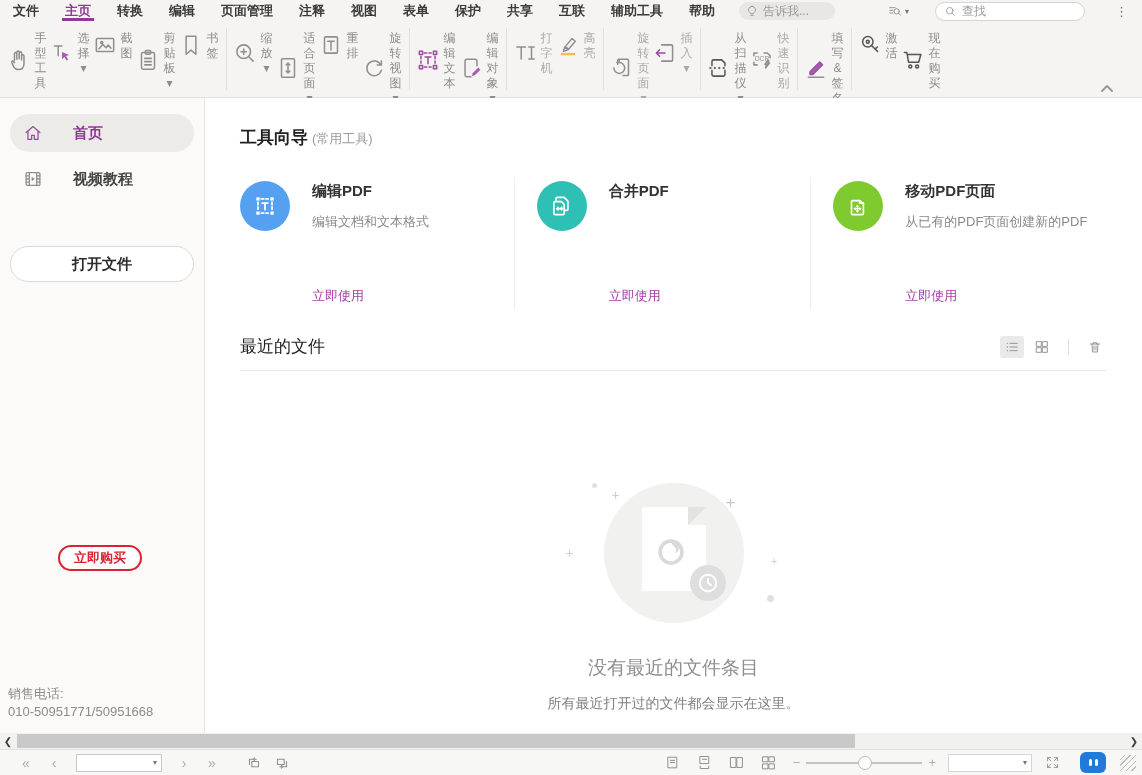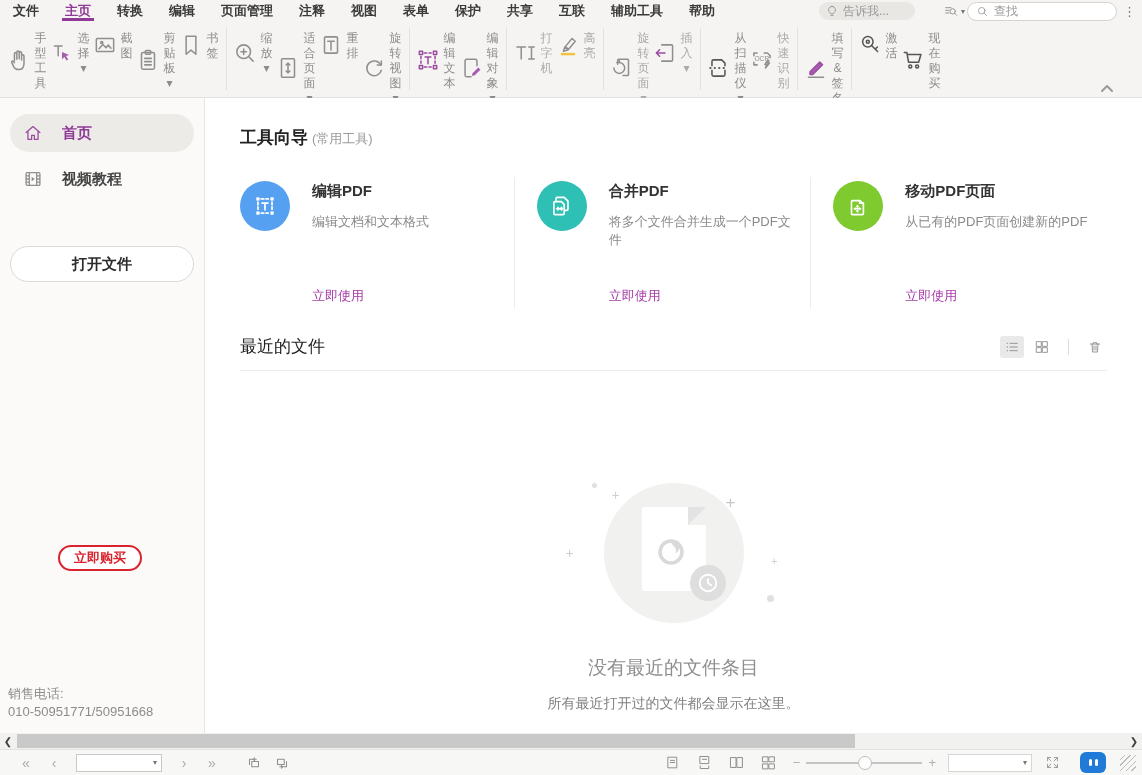--- a/index.html
+++ b/index.html
@@ -21,7 +21,7 @@
   .menu-item{ padding:0 13px; height:22px; line-height:21px; cursor:default; position:relative; }
   .menu-item.active{ color:#8e3a96; }
   .menu-item.active::after{ content:""; position:absolute; left:10px; right:10px; bottom:1px; height:3px; background:#8e3a96; }
-  .menu-right{ margin-left:auto; display:flex; align-items:center; gap:2px; padding-right:2px; font-weight:400; }
+  .menu-right{ margin-left:auto; display:flex; align-items:center; gap:26px; padding-right:10px; font-weight:400; }
   .tellme{ display:flex; align-items:center; gap:4px; background:#e9e7e4; border-radius:10px;
     height:18px; padding:0 10px 0 6px; width:96px; }
   .tellme input{ border:none; background:transparent; outline:none; width:64px; font-size:12px; color:#9a9a9a;

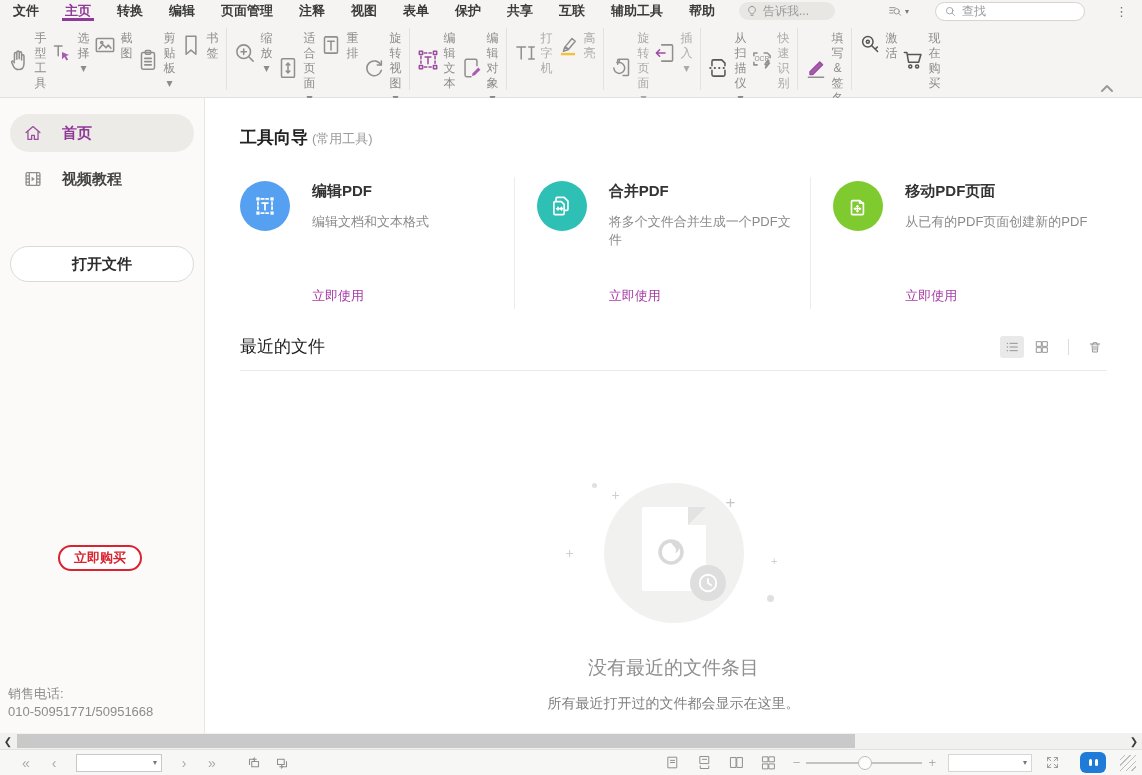--- a/index.html
+++ b/index.html
@@ -51,7 +51,7 @@
   .main{ flex:1; background:#fff; padding:28px 35px 0 35px; position:relative; overflow:hidden; }
 
   
-  .side-item{ height:38px; margin:0 10px; display:flex; align-items:center; gap:18px; padding-left:12px;
+  .side-item{ height:38px; margin:0 10px; display:flex; align-items:center; gap:29px; padding-left:12px;
     border-radius:19px; font-size:15px; font-weight:700; color:#444; cursor:default; }
   .side-item.first{ margin-top:16px; }
   .side-item.active{ background:#edebe8; color:#8e3a96; }

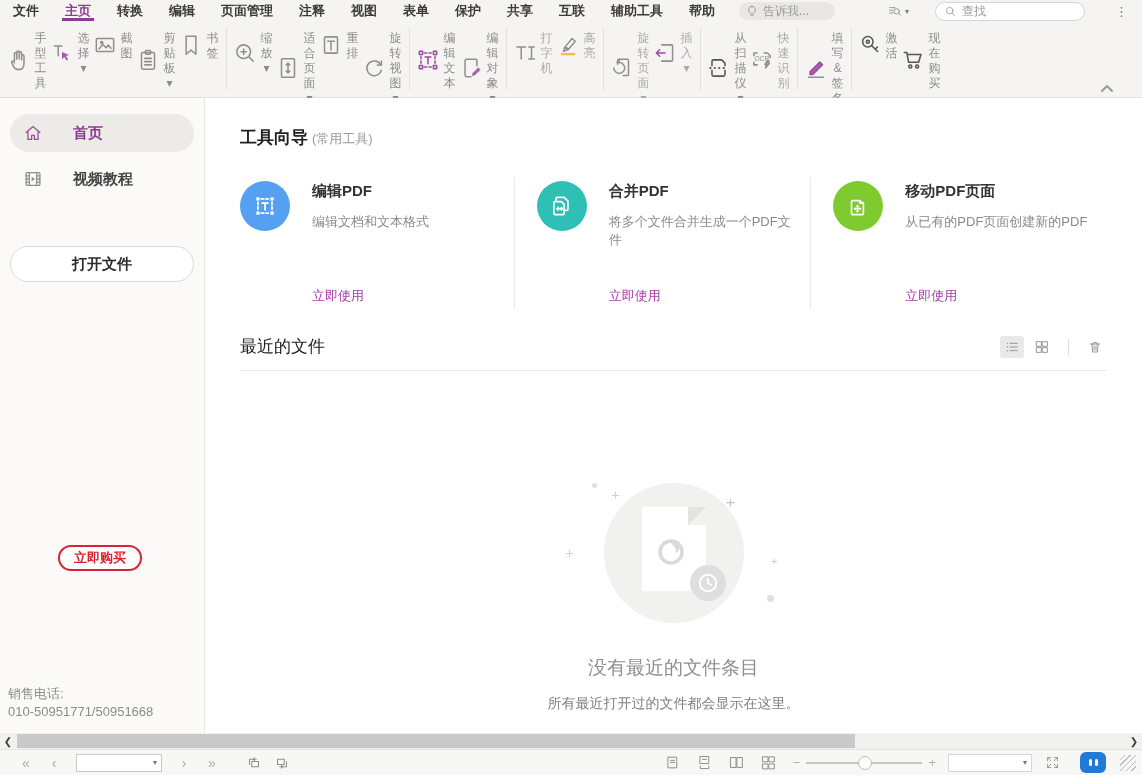--- a/index.html
+++ b/index.html
@@ -489,7 +489,6 @@
         </div>
         <div class="card-body">
           <div class="card-title">合并PDF</div>
-          <div class="card-desc">将多个文件合并生成一个PDF文件</div>
           <div class="card-cta">立即使用</div>
         </div>
       </div>

